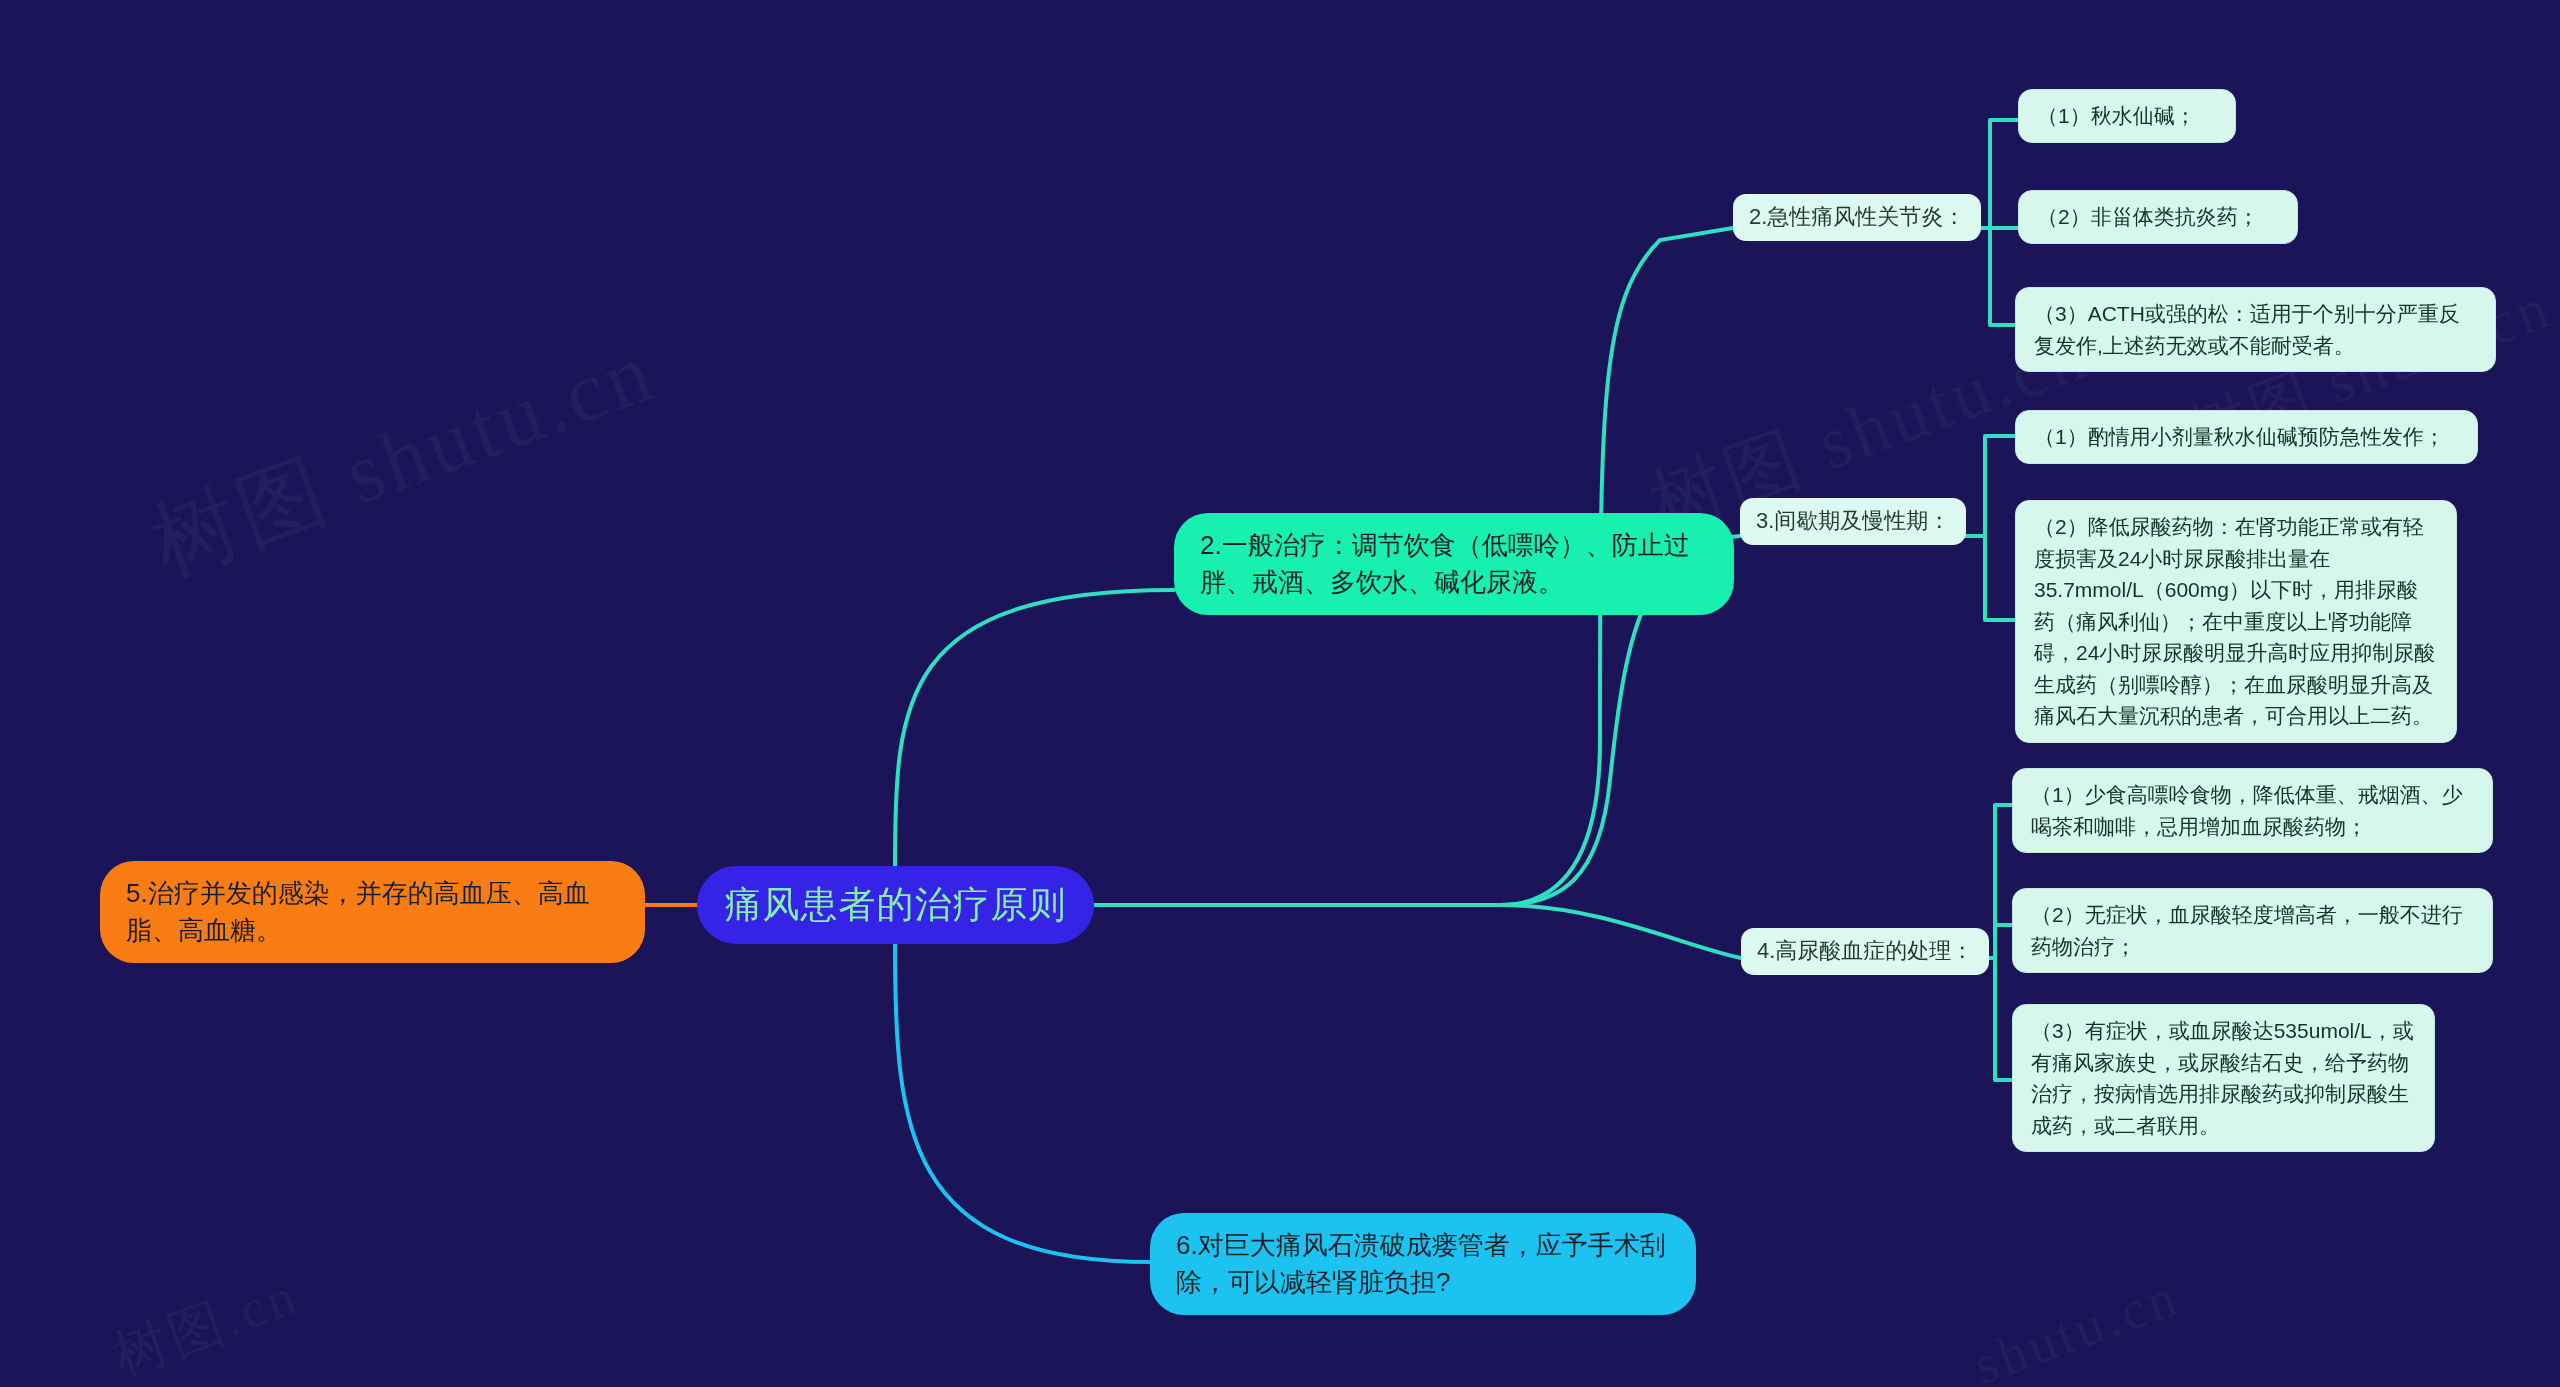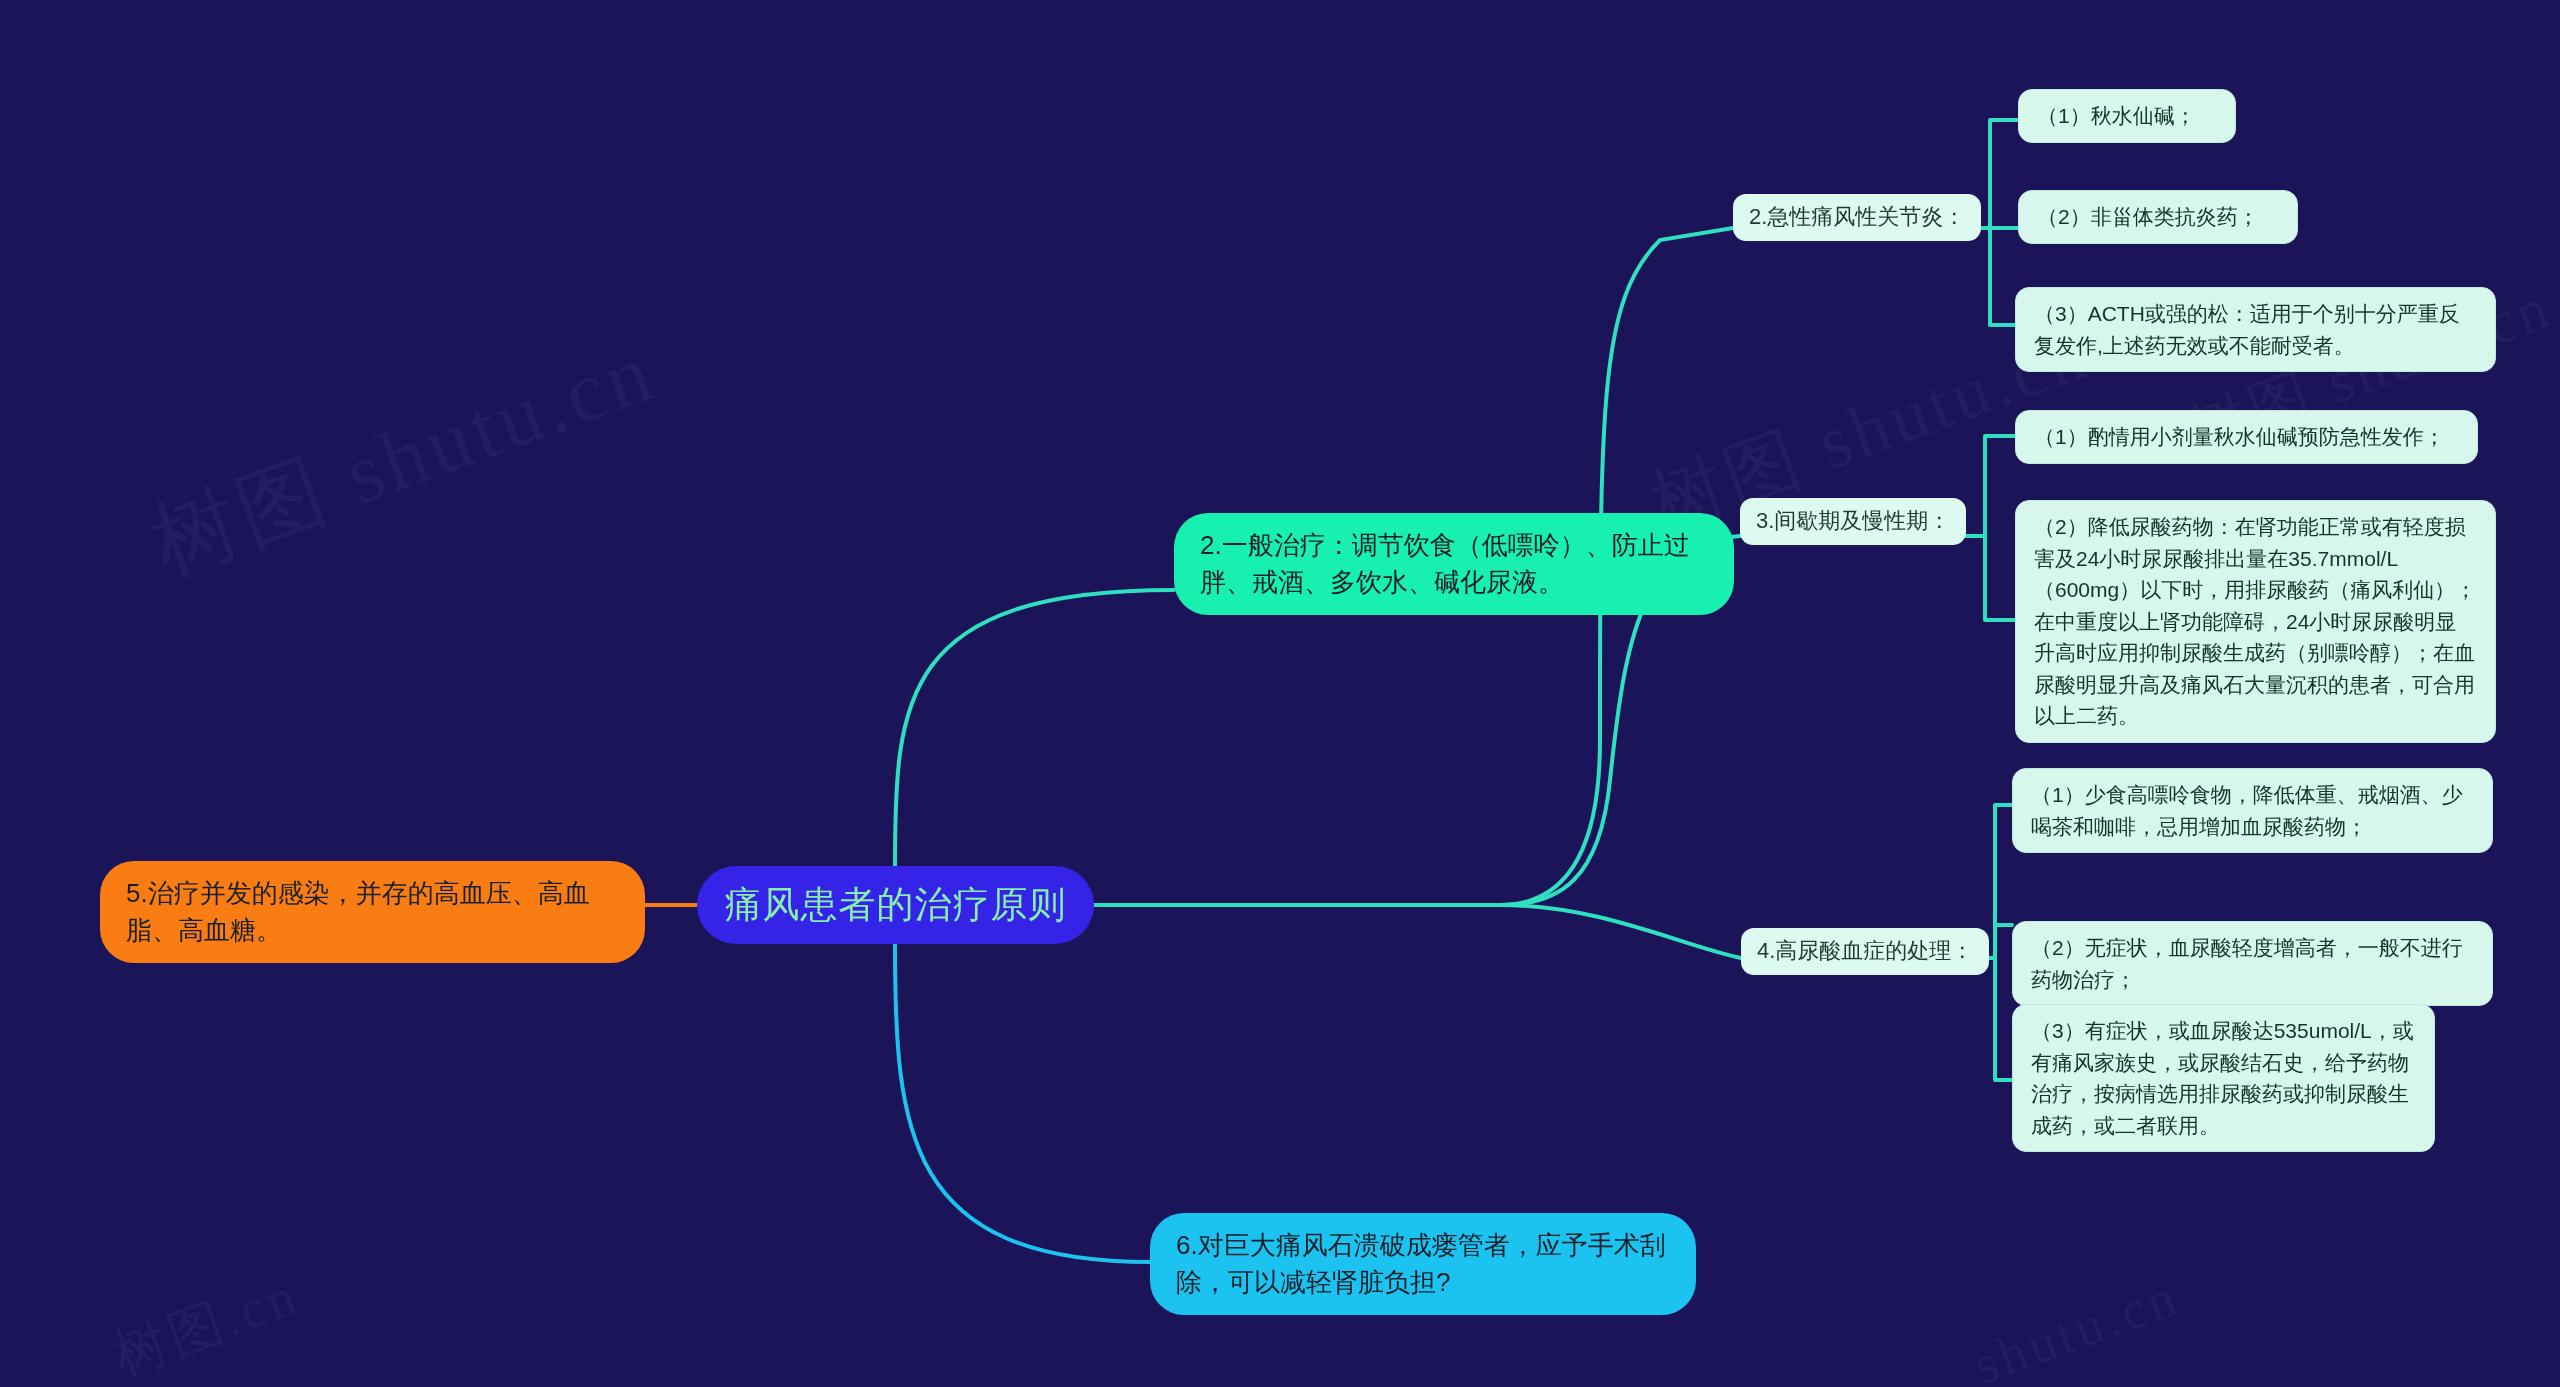--- a/index.html
+++ b/index.html
@@ -105,7 +105,7 @@
   .c2c{left:2015px;top:287px;width:481px;}
 
   .c3a{left:2015px;top:410px;width:463px;}
-  .c3b{left:2015px;top:500px;width:481px;}
+  .c3b{left:2015px;top:500px;width:442px;}
 
   .c4a{left:2012px;top:768px;width:481px;}
   .c4b{left:2012px;top:888px;width:481px;margin-top:33px;}

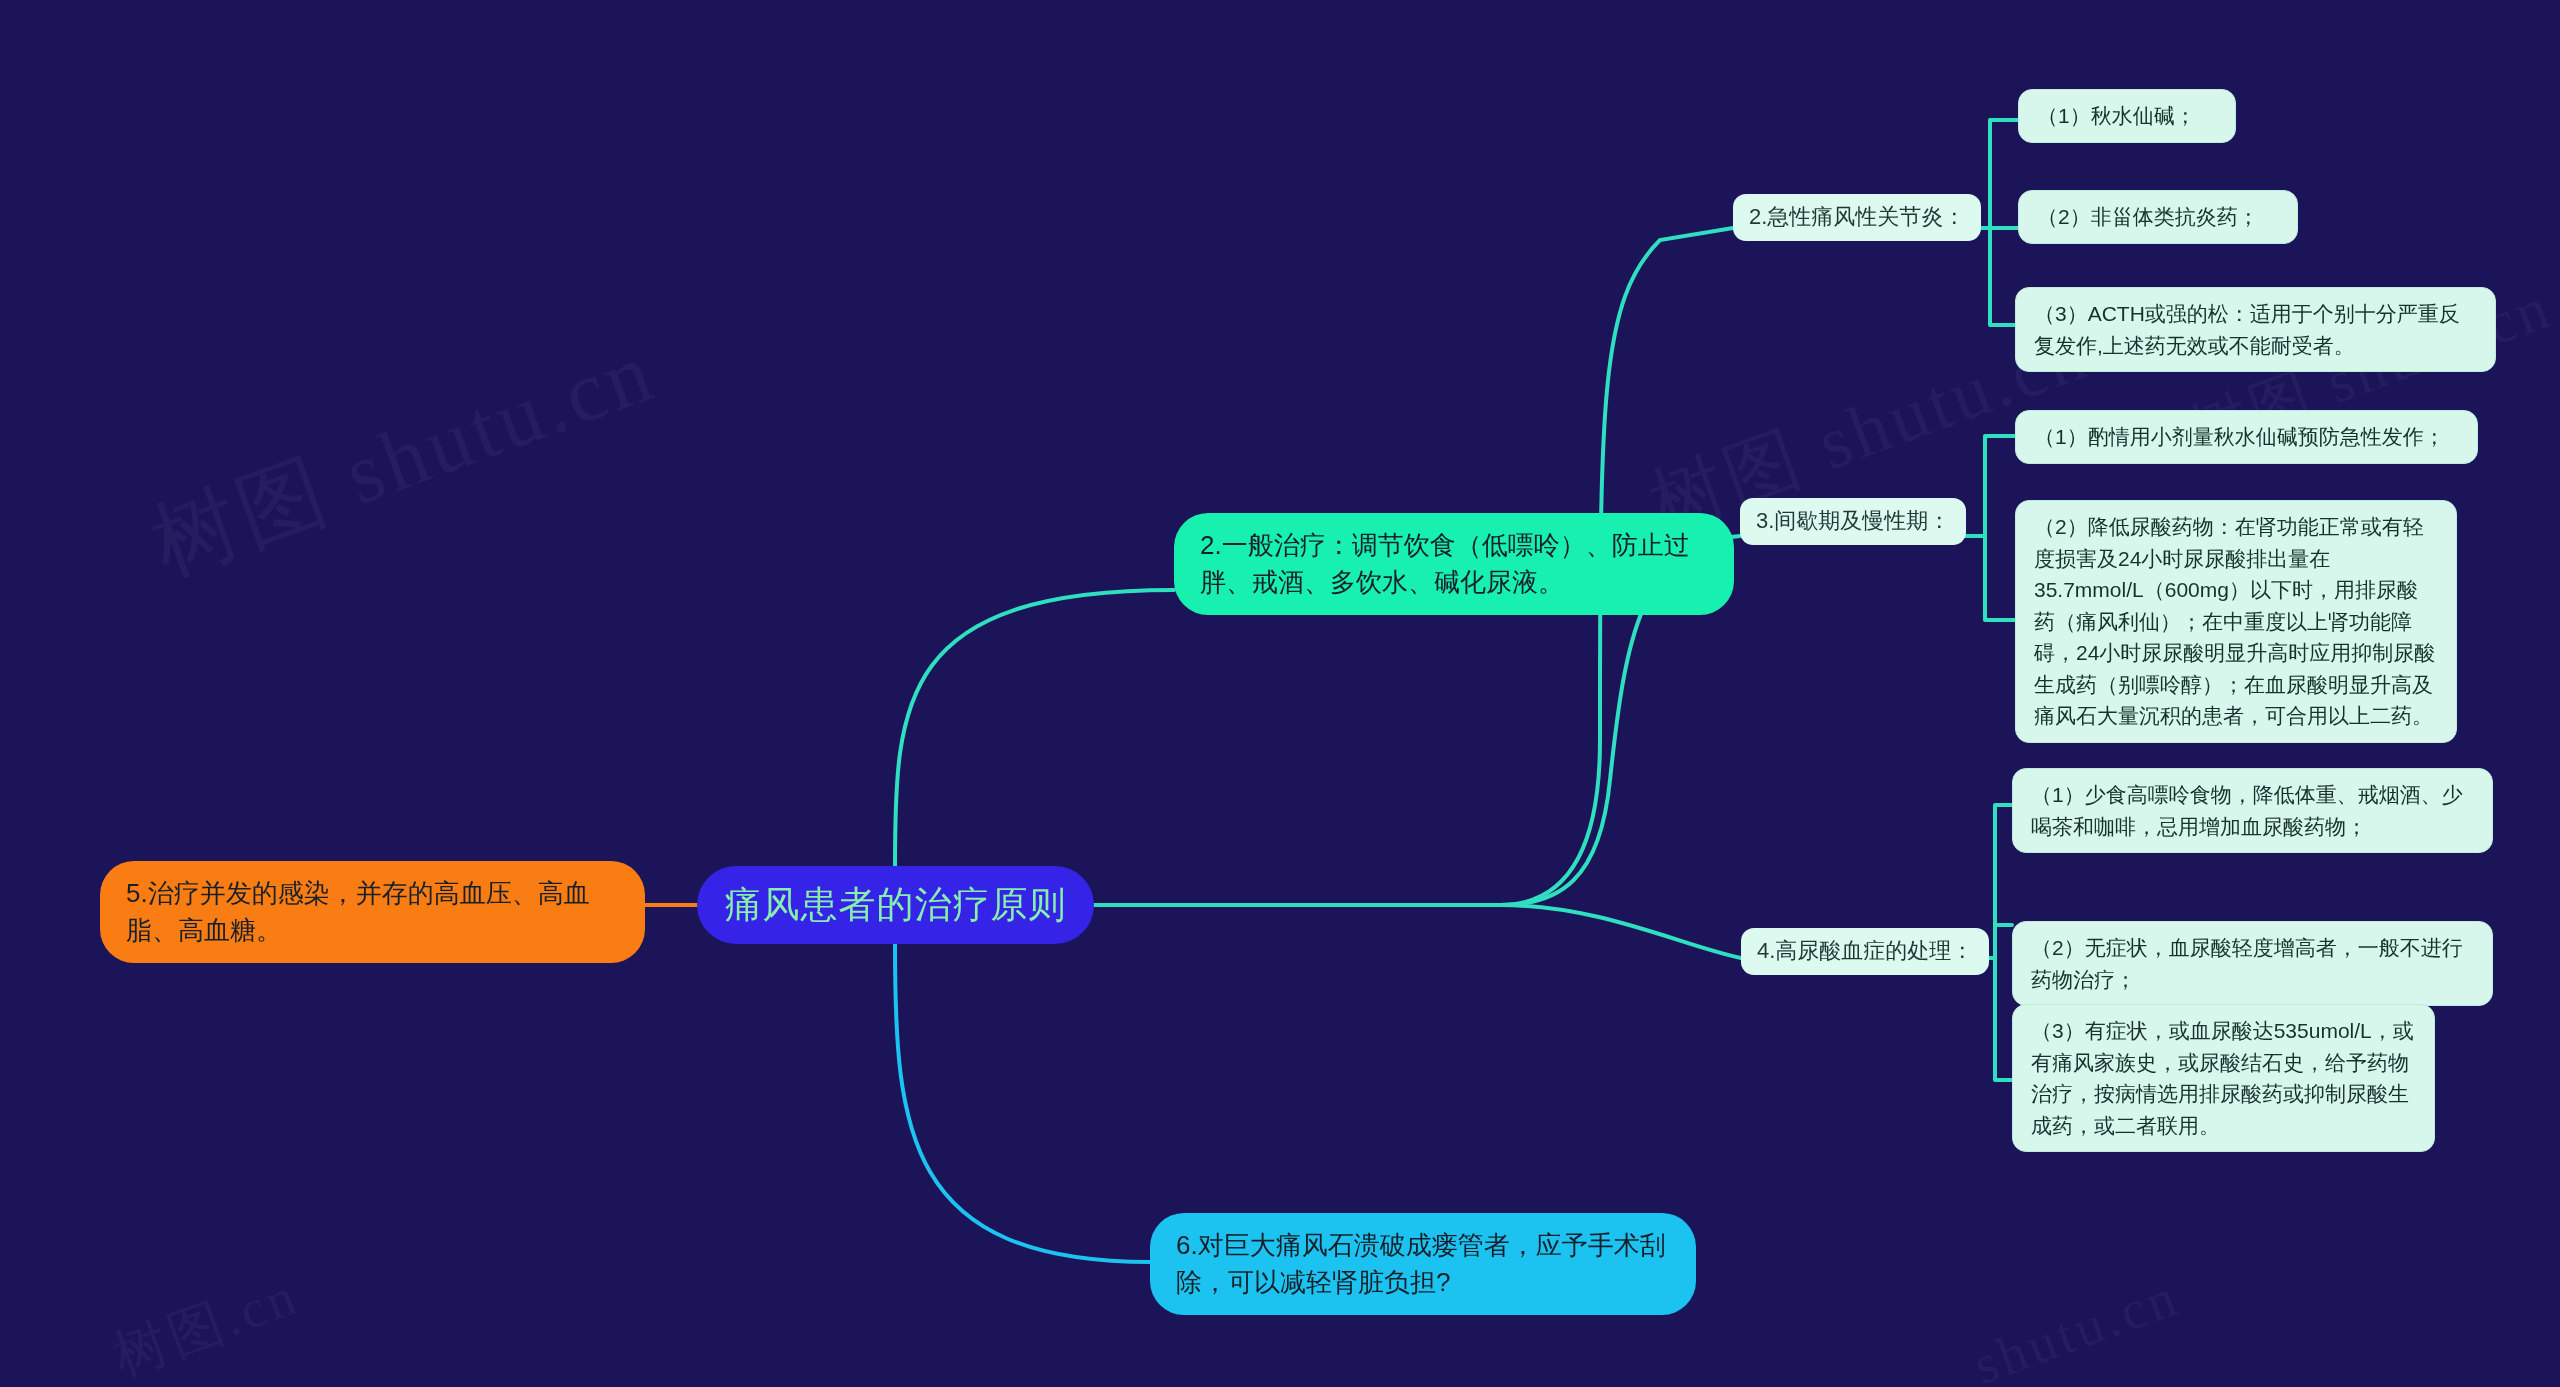--- a/index.html
+++ b/index.html
@@ -108,7 +108,7 @@
   .c3b{left:2015px;top:500px;width:442px;}
 
   .c4a{left:2012px;top:768px;width:481px;}
-  .c4b{left:2012px;top:888px;width:481px;margin-top:33px;}
+  .c4b{left:2012px;top:888px;width:481px;}
   .c4c{left:2012px;top:1004px;width:423px;}
 </style>
 </head>

